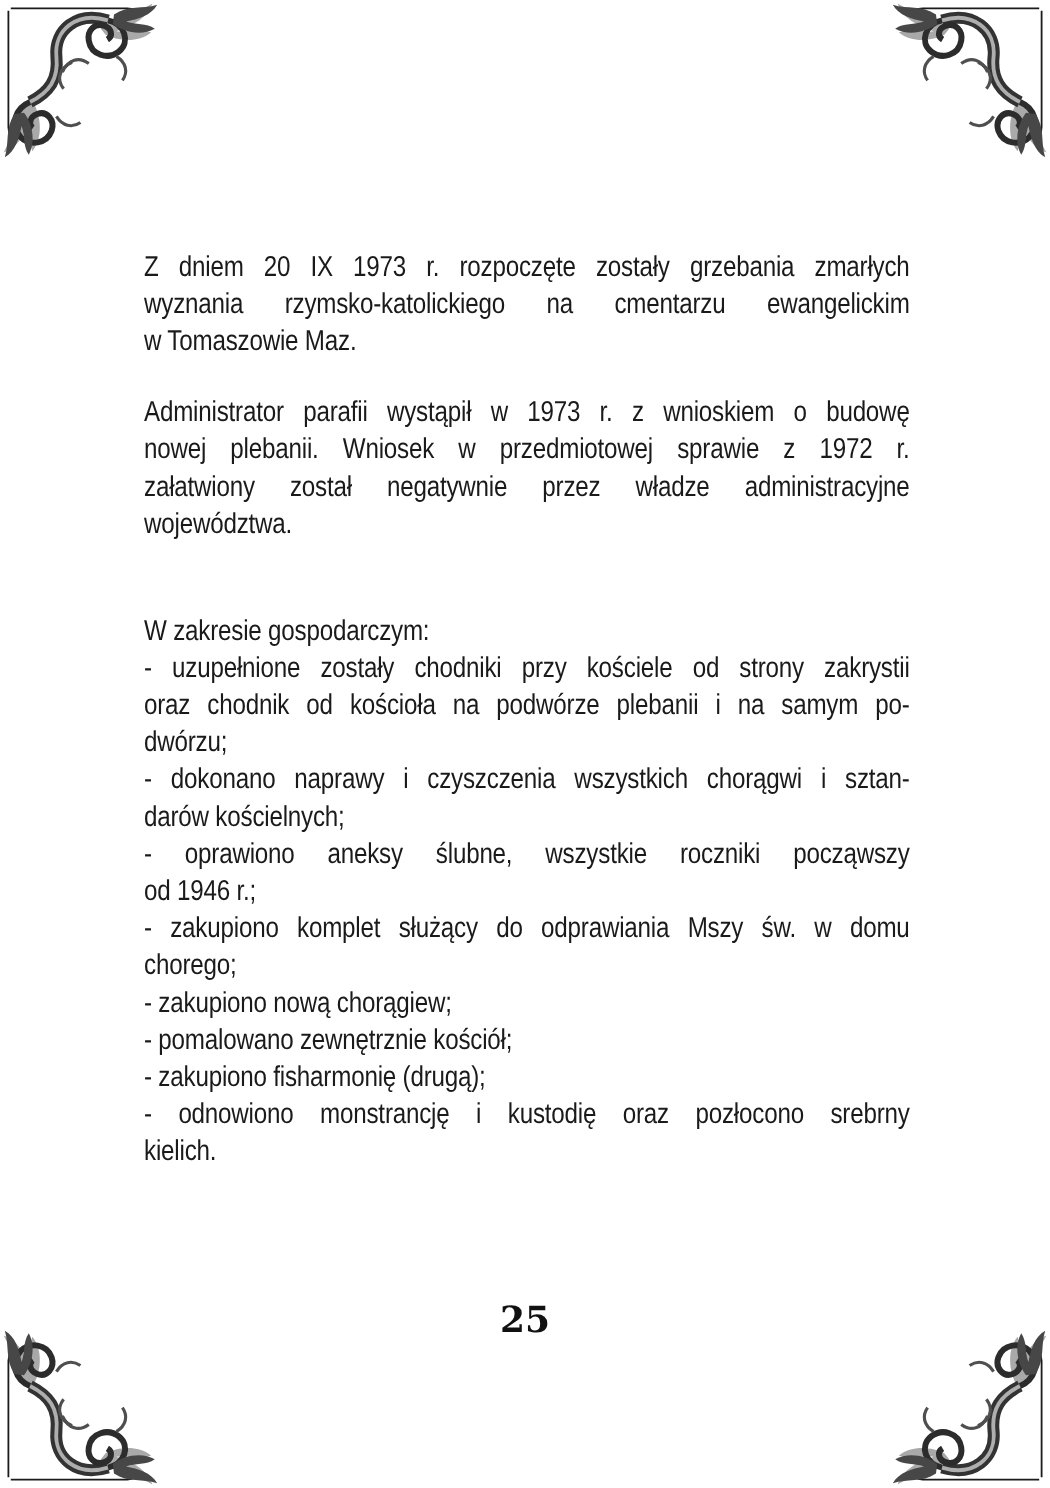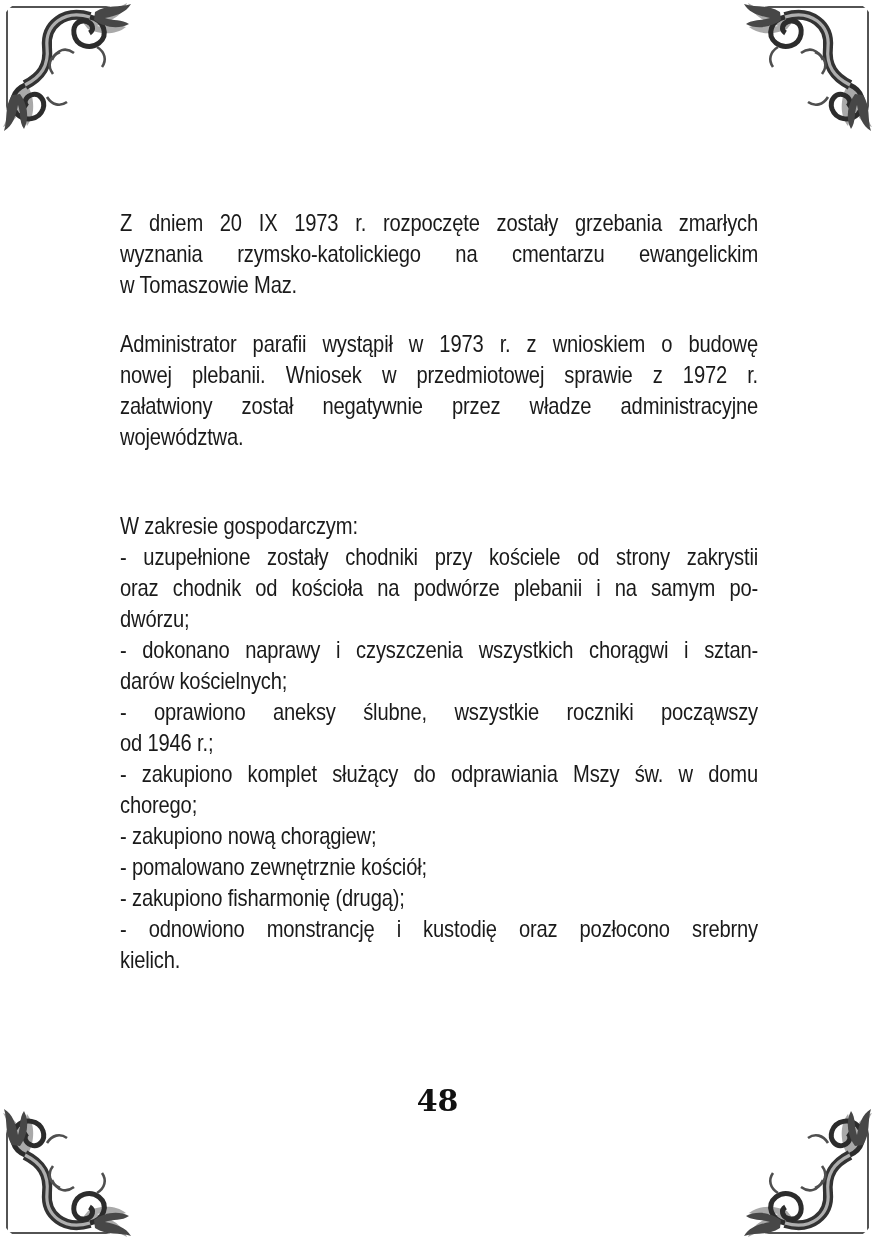--- a/index.html
+++ b/index.html
@@ -10,7 +10,6 @@
     background: #ffffff;
     overflow: hidden;
     font-family: "Liberation Sans", sans-serif;
-    border-radius: 30px;
   }
 
   

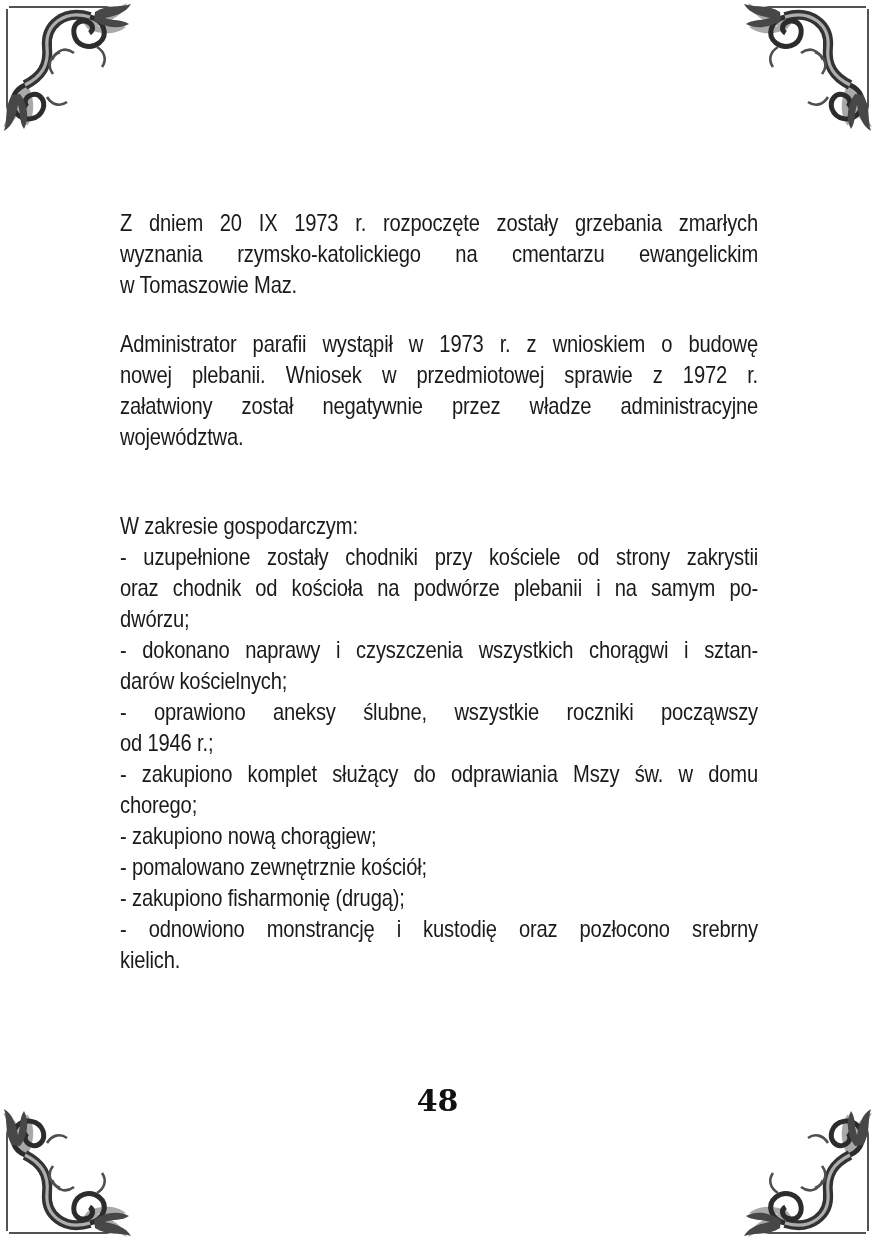--- a/index.html
+++ b/index.html
@@ -140,7 +140,7 @@
 
   </div>
 
-  <div class="page-number">48</div>
+  <div class="page-number">25</div>
 
 </div>
 

